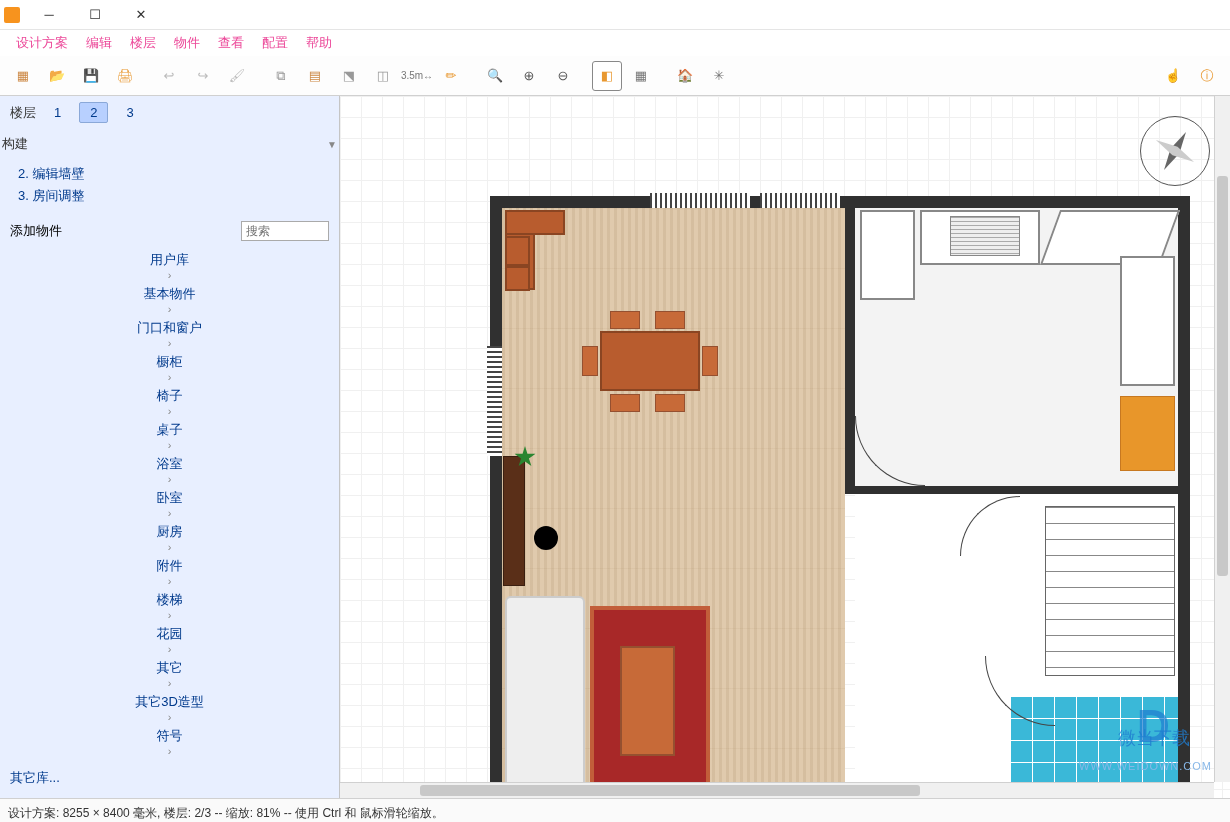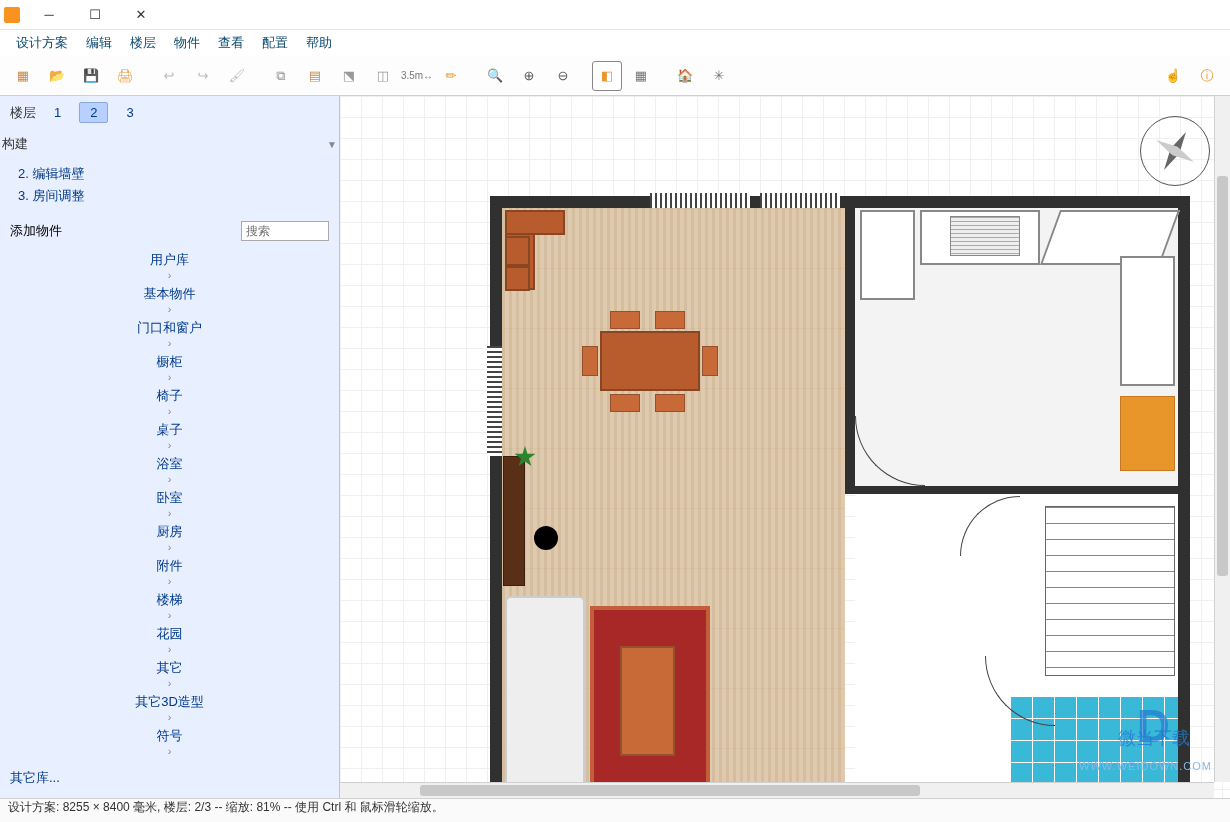--- a/index.html
+++ b/index.html
@@ -14,7 +14,7 @@
 
 
 .menubar { height: 26px; display: flex; align-items: center; padding: 0 8px; gap: 2px; }
-.menubar span { padding: 4px 8px; color: #0c4a6e; font-size: 13px; cursor: pointer; }
+.menubar span { padding: 4px 8px; color: #ec4899; font-size: 13px; cursor: pointer; }
 
 
 .toolbar { height: 40px; display: flex; align-items: center; padding: 0 8px; gap: 4px; border-bottom: 1px solid #d0d0d0; background: #fdfdfd; }

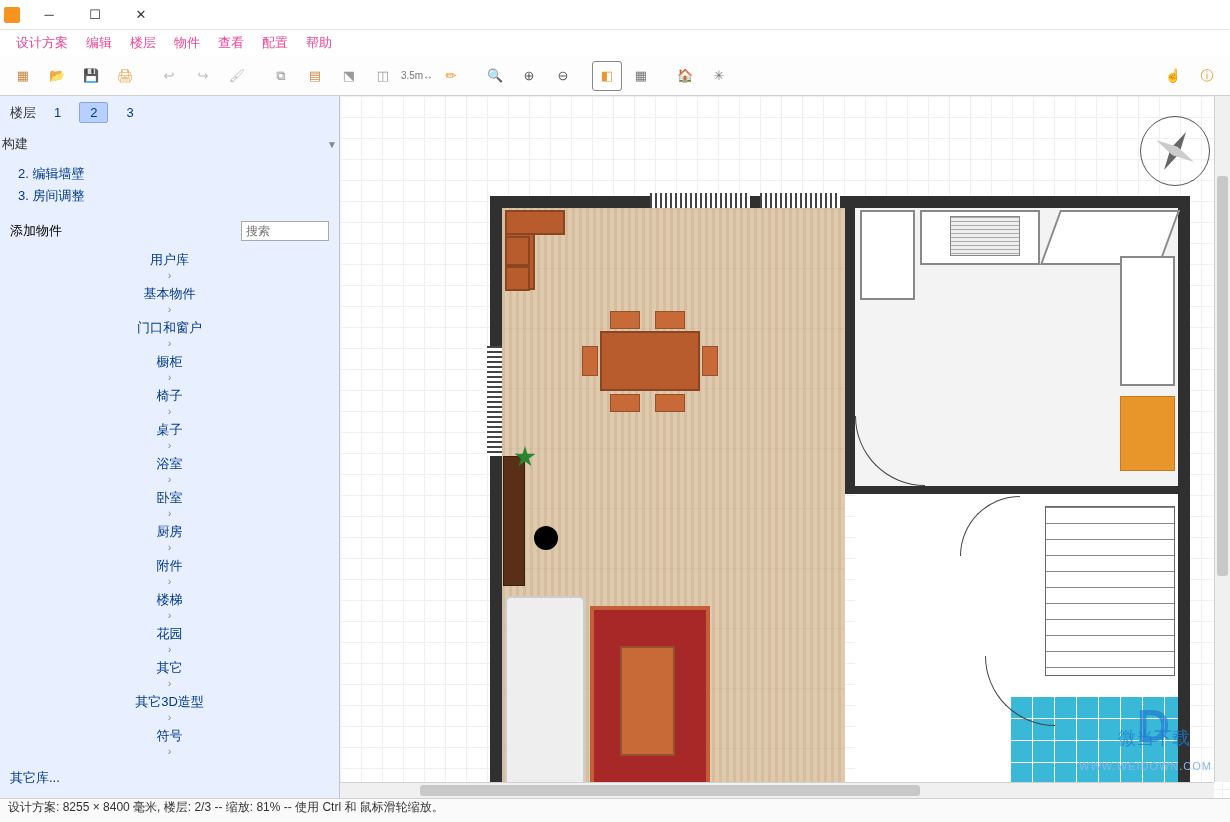--- a/index.html
+++ b/index.html
@@ -74,7 +74,7 @@
 .scroll-thumb-h { position: absolute; top: 2px; bottom: 2px; left: 80px; width: 500px; background: #c8c8c8; border-radius: 3px; }
 
 
-.statusbar { height: 24px; display: flex; align-items: flex-start; padding: 0 8px; border-top: 1px solid #d0d0d0; background: #fafafa; color: #333; font-size: 12px; }
+.statusbar { height: 24px; display: flex; align-items: flex-end; padding: 0 8px; border-top: 1px solid #d0d0d0; background: #fafafa; color: #333; font-size: 12px; }
 
 
 .watermark { position: absolute; right: 18px; bottom: 26px; color: #88b8e8; font-size: 11px; letter-spacing: 1px; }

